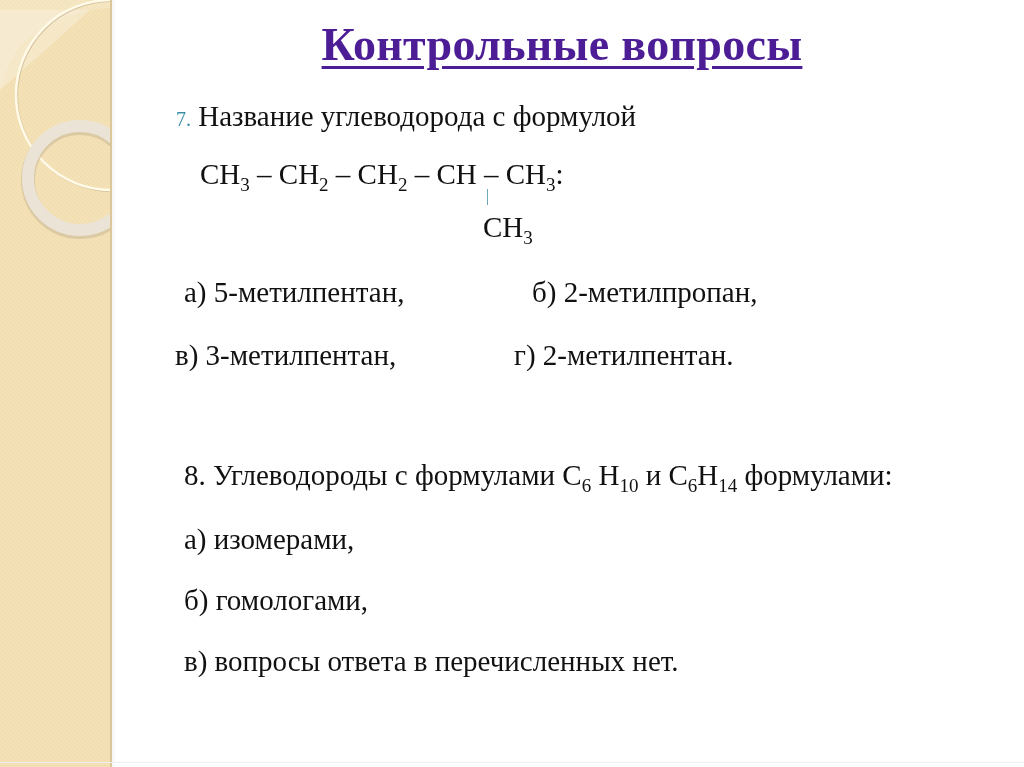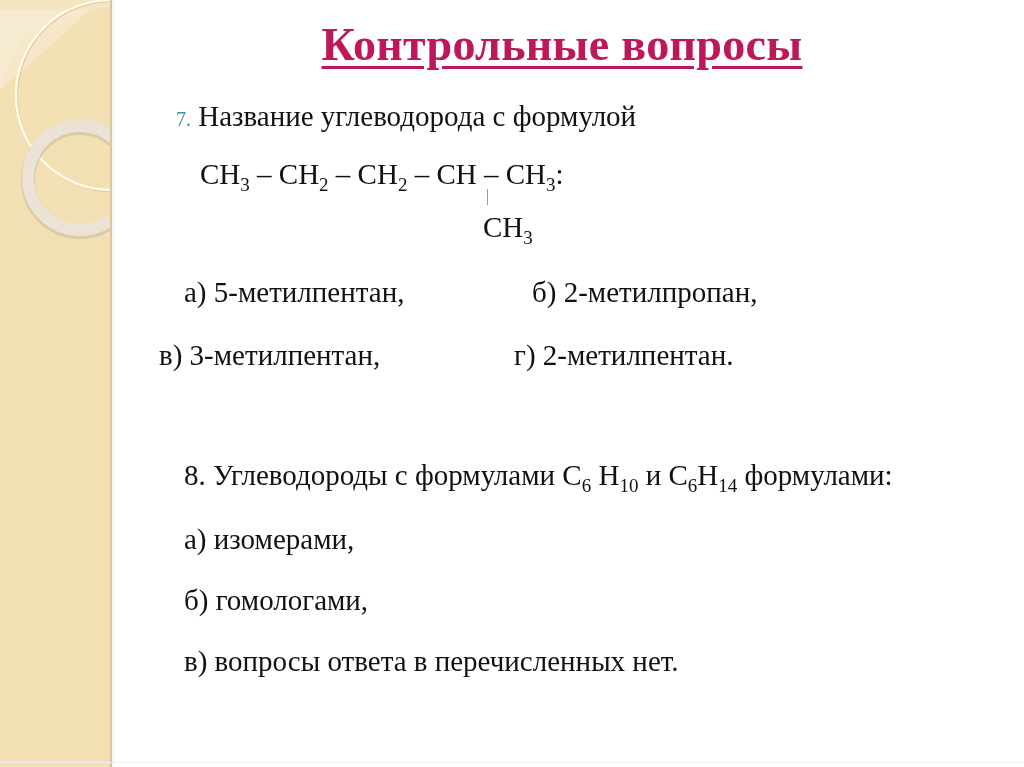--- a/index.html
+++ b/index.html
@@ -30,7 +30,7 @@
   .title {
     position:absolute; left:0; right:0; top:18px; text-align:center;
     padding-left:100px;
-    font-size:46px; font-weight:bold; color:#be185d;
+    font-size:46px; font-weight:bold; color:#4c1d95;
     text-decoration:underline; text-decoration-thickness:3px; text-underline-offset:6px;
     letter-spacing:0.3px;
   }

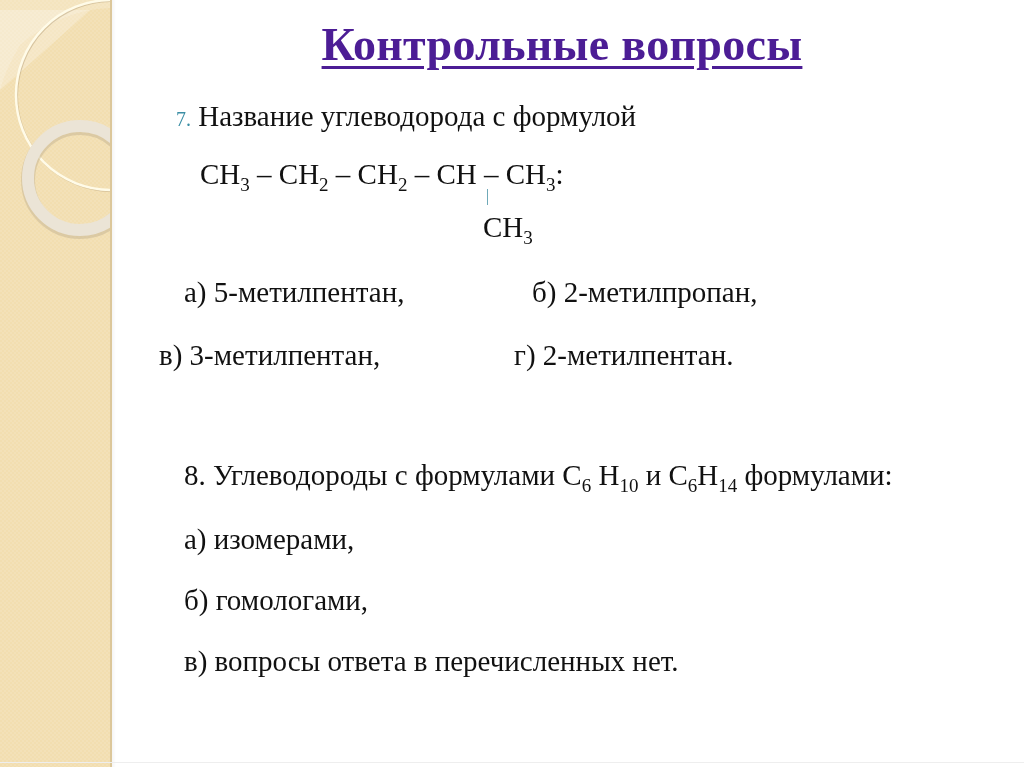--- a/index.html
+++ b/index.html
@@ -78,7 +78,7 @@
 <div class="t" style="left:508px; top:278px;margin-left:24px;">
   <span>б)</span> <span>2-метилпропан,</span>
 </div>
-<div class="t" style="left:159px; top:341px;text-align:center;">
+<div class="t" style="left:175px; top:341px;text-align:center;">
   <span>в)</span> <span>3-метилпентан,</span>
 </div>
 <div class="t" style="left:508px; top:341px;margin-left:6px;">

